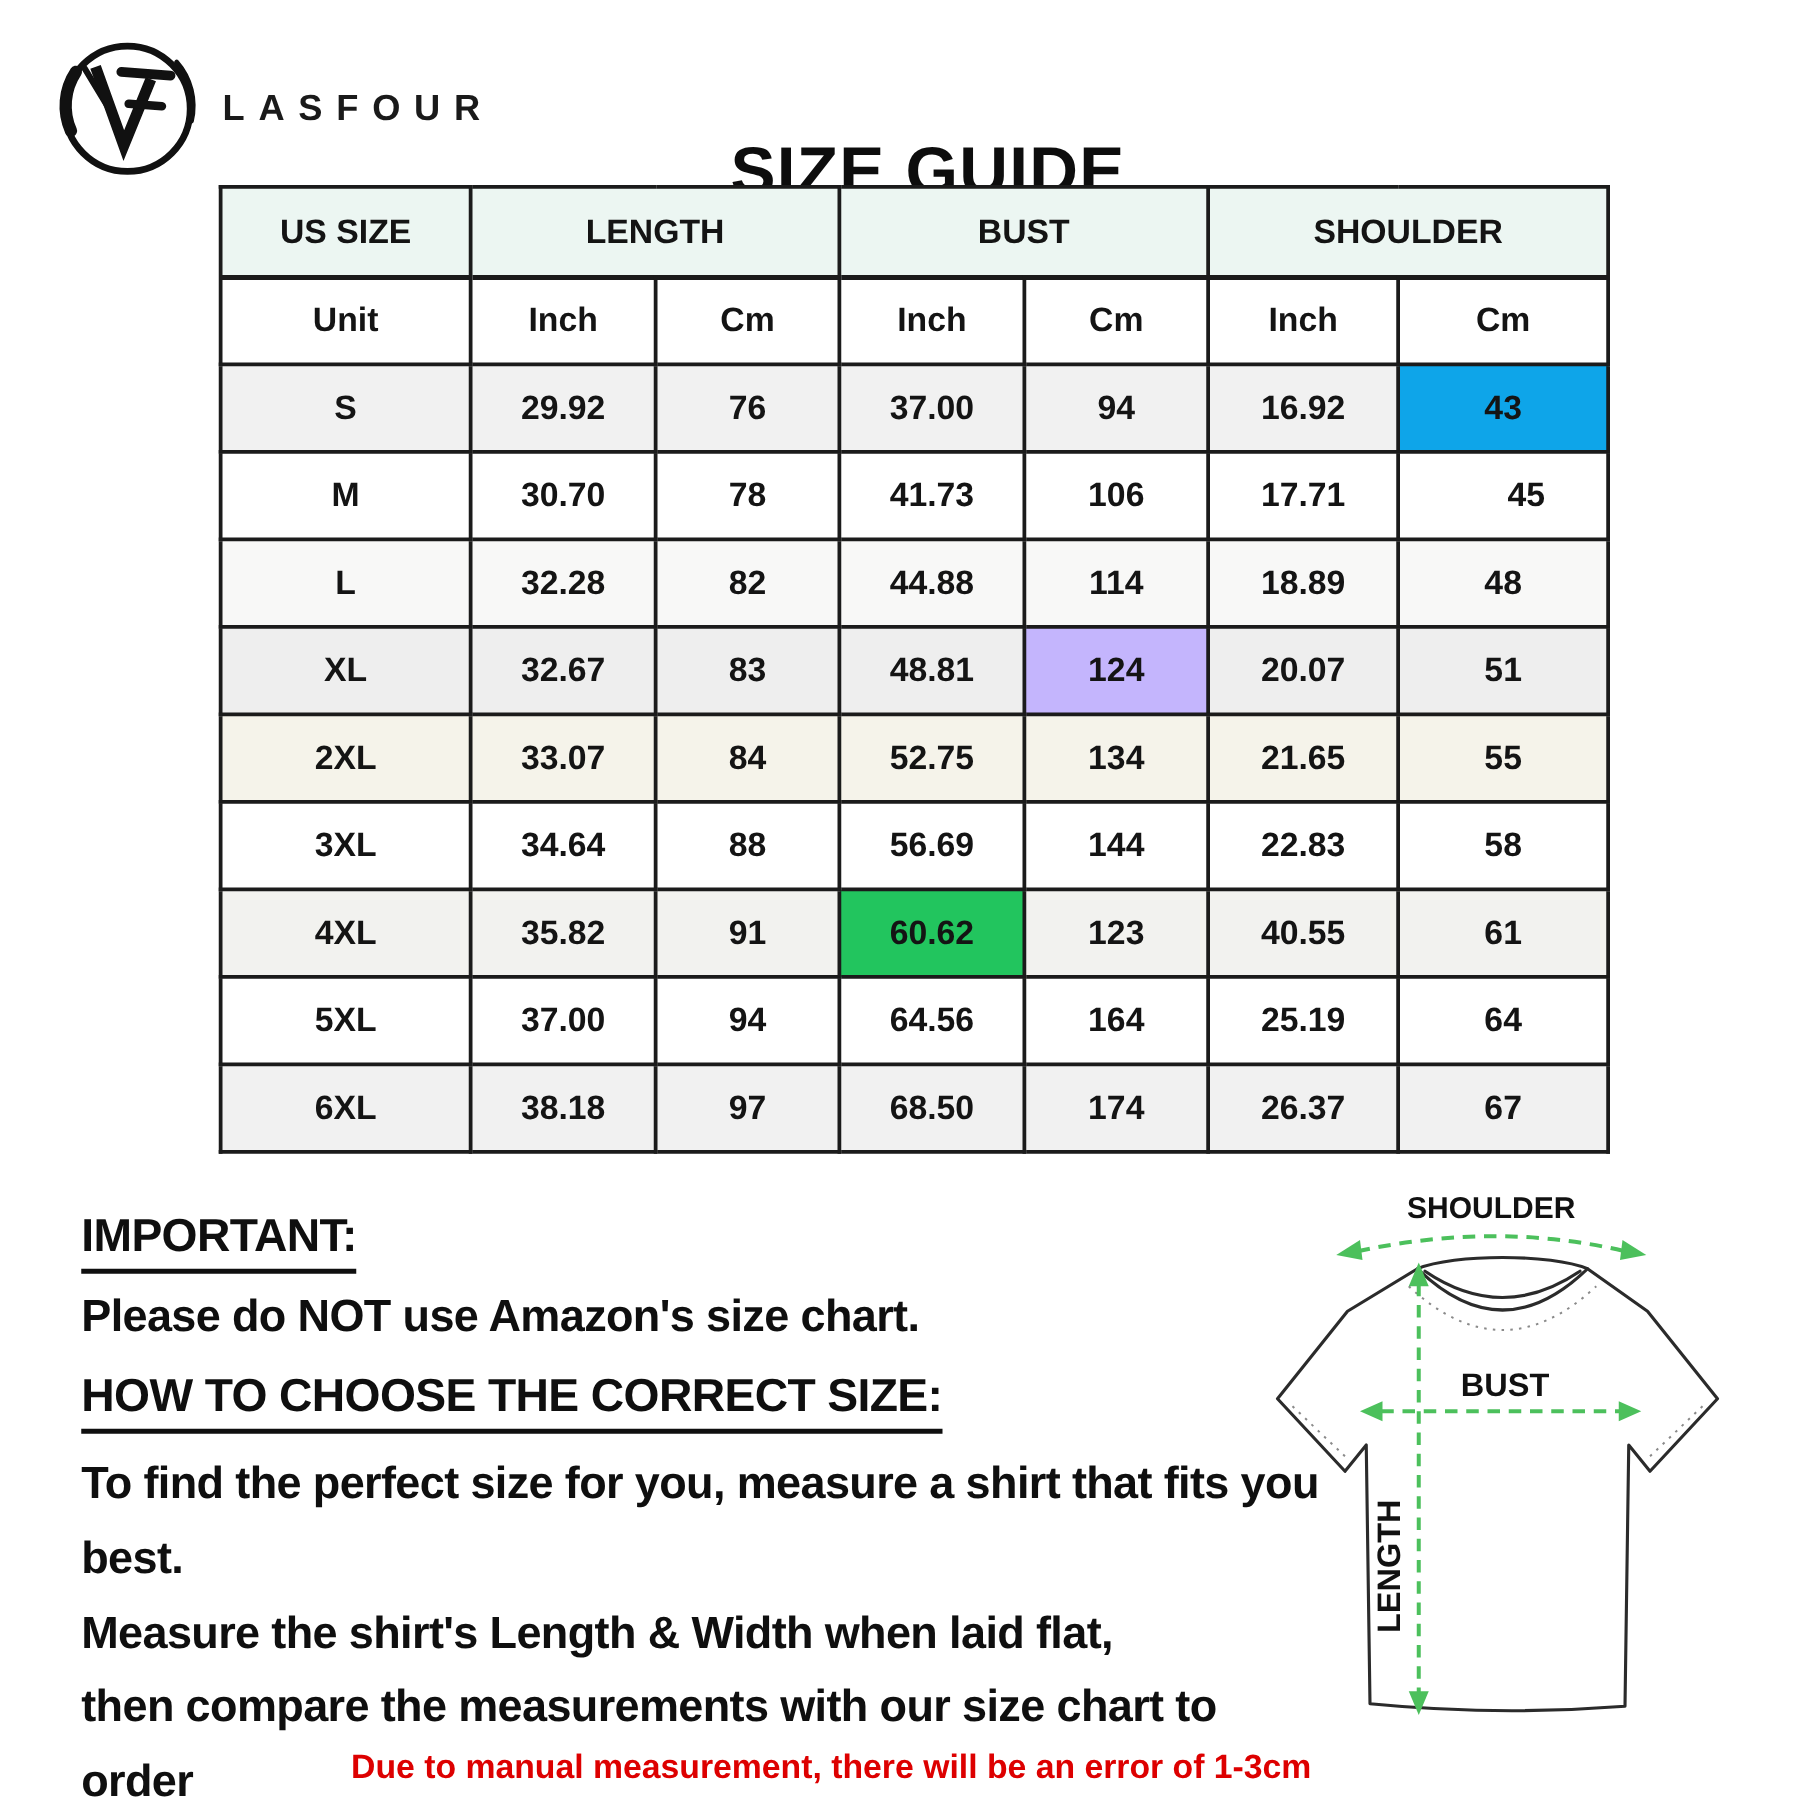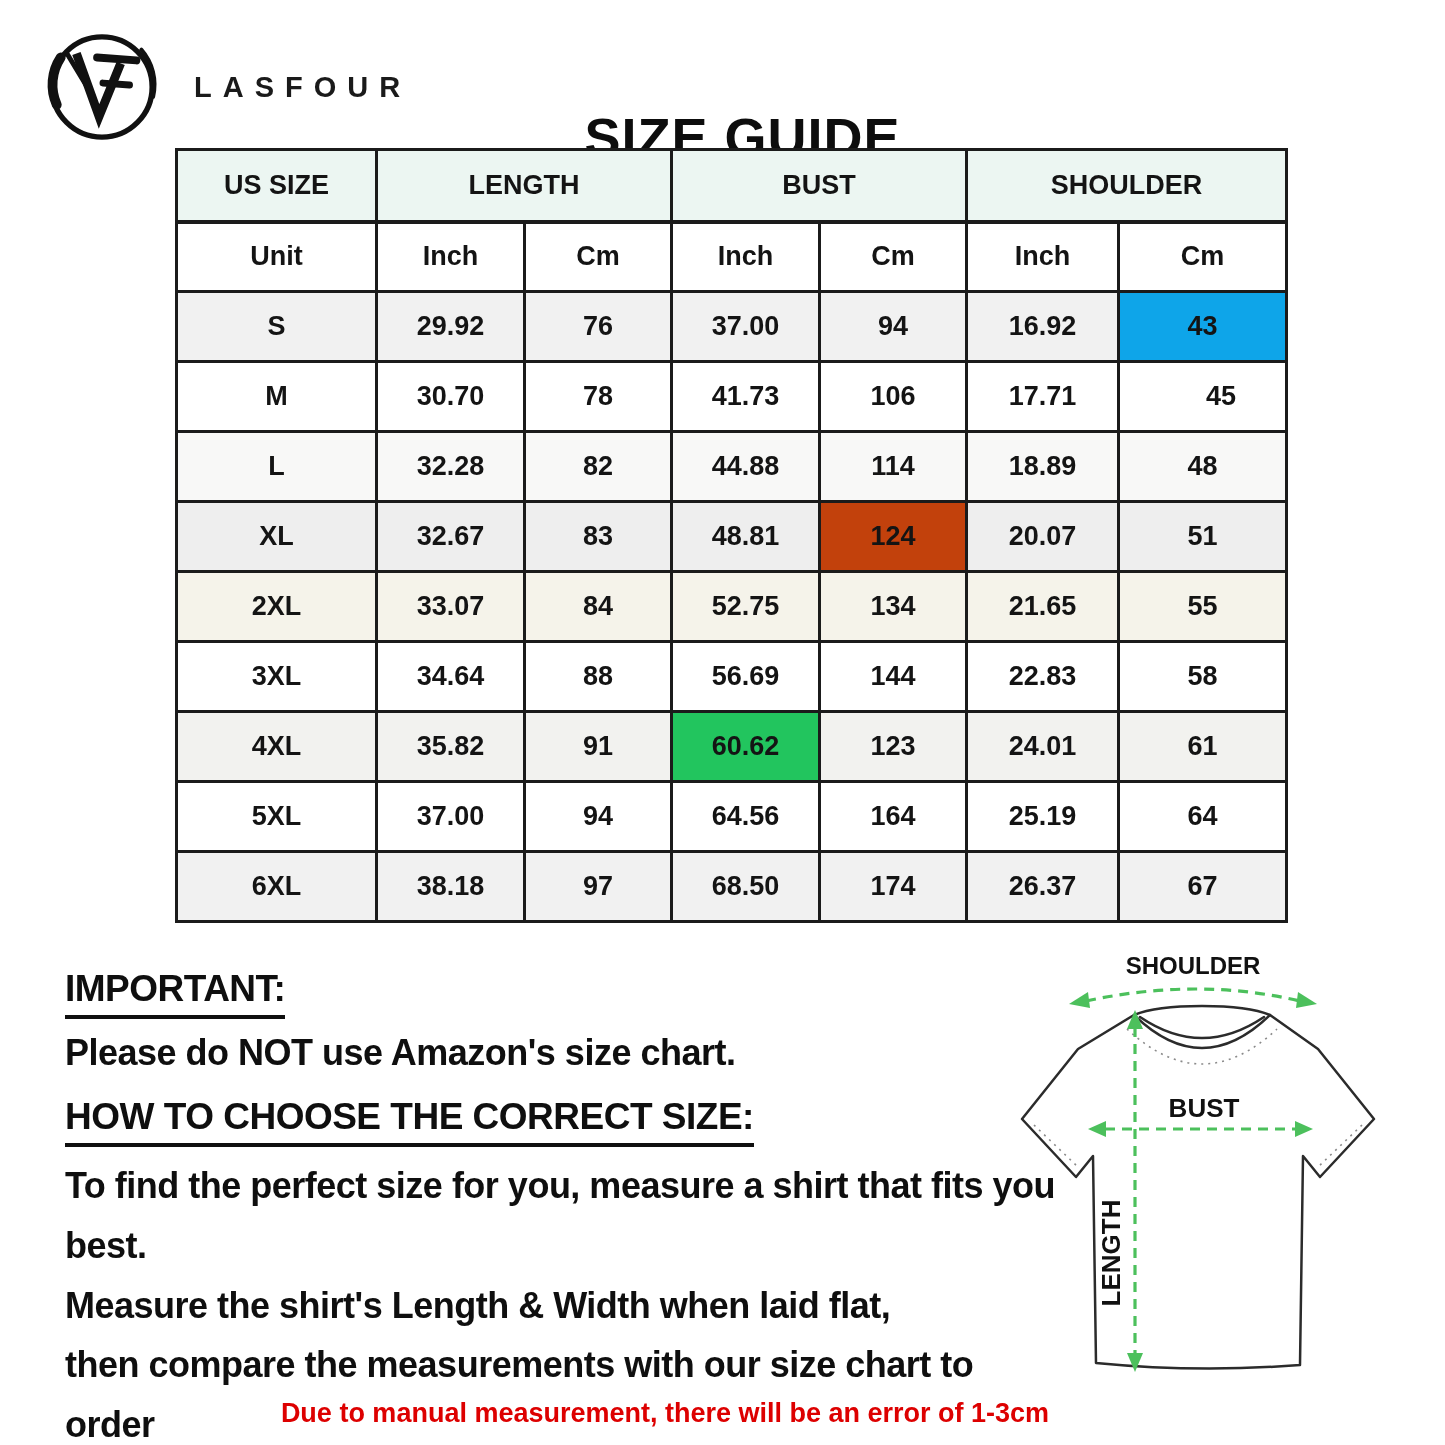--- a/index.html
+++ b/index.html
@@ -16,7 +16,7 @@
   }
 
   
-  .logo{position:absolute;left:42px;top:28px;display:flex;align-items:center;gap:32px;}
+  .logo{position:absolute;left:42px;top:28px;display:flex;align-items:center;gap:16px;}
   .logo svg{width:120px;height:118px;display:block;}
   .brand-name{font-size:29px;font-weight:bold;letter-spacing:11px;color:#1a1a1a;}
   .page-title{

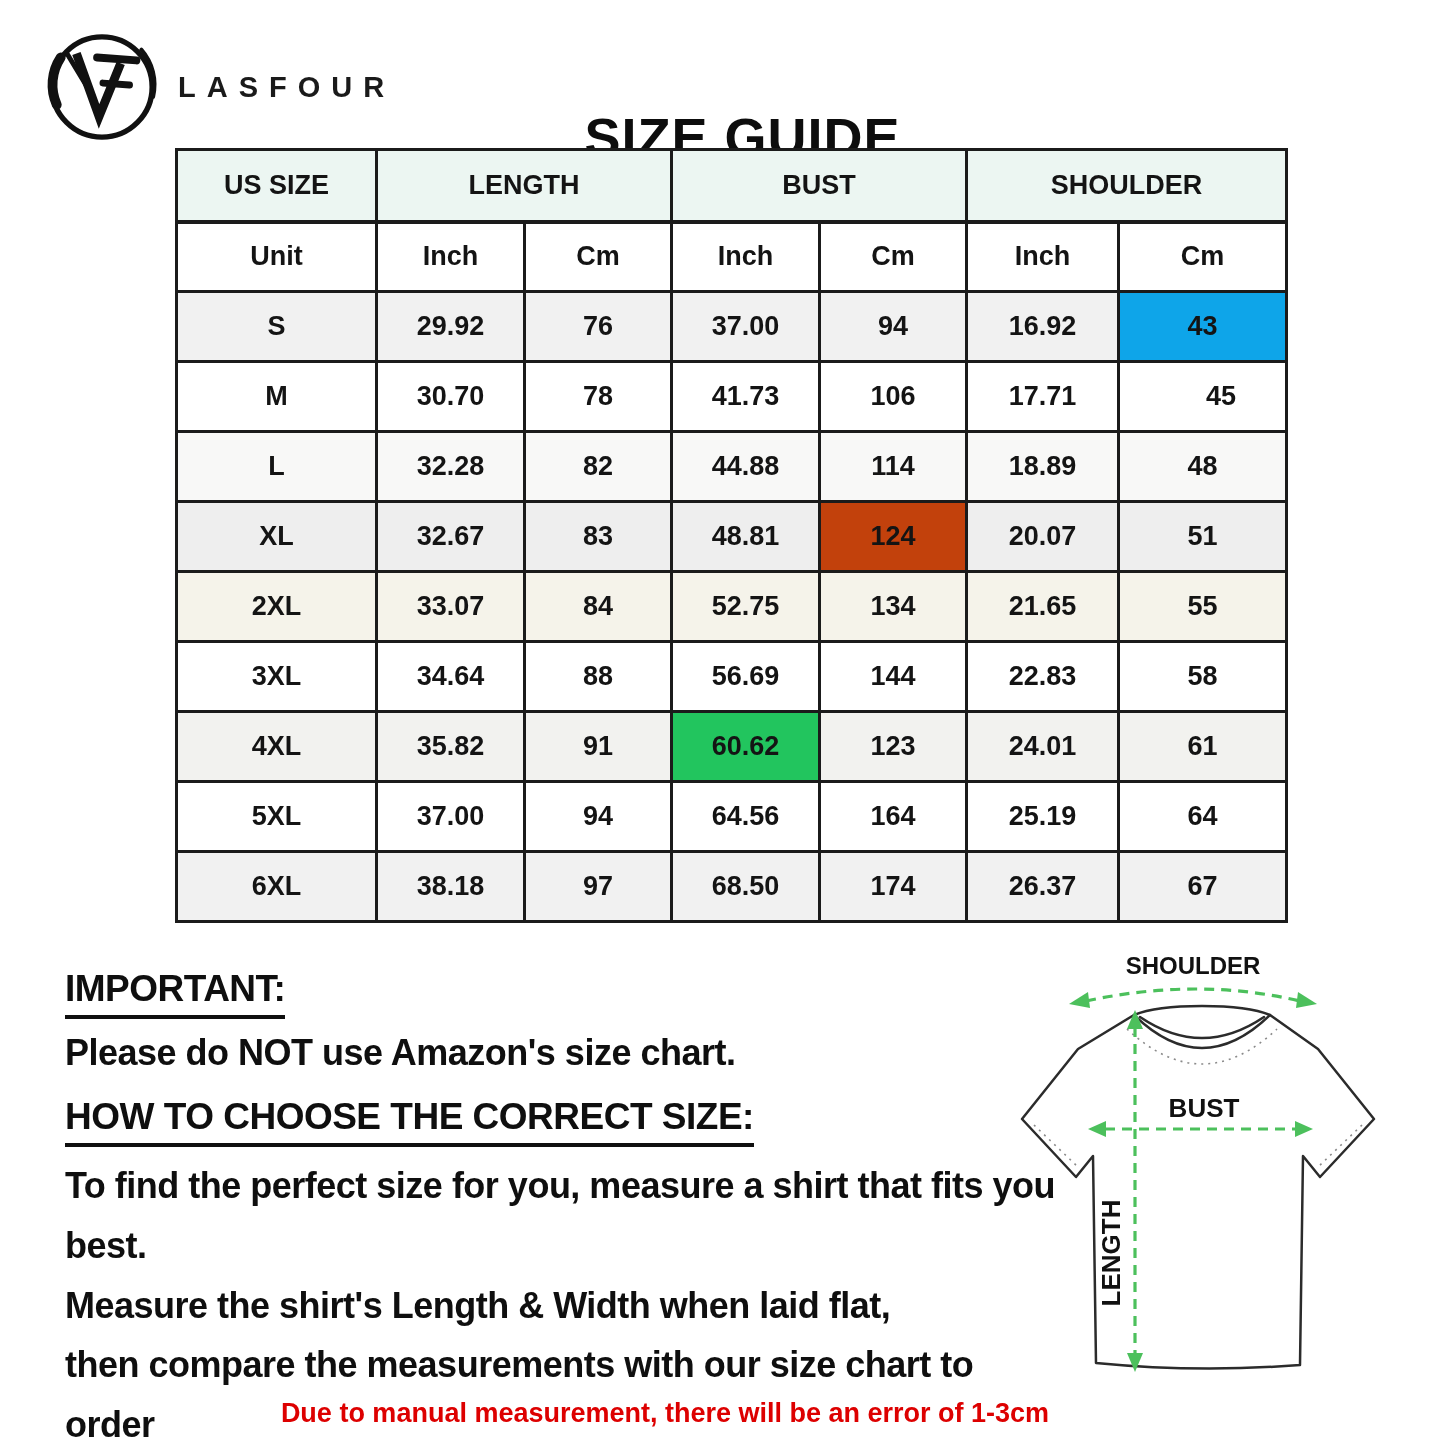--- a/index.html
+++ b/index.html
@@ -144,7 +144,7 @@
           <td style="background: rgb(238, 238, 238);">32.67</td>
           <td style="background: rgb(238, 238, 238);">83</td>
           <td style="background: rgb(238, 238, 238);">48.81</td>
-          <td style="background: #c2410c;">124</td>
+          <td style="background: #c4b5fd;">124</td>
           <td style="background: rgb(238, 238, 238);">20.07</td>
           <td style="background: rgb(238, 238, 238);">51</td>
         </tr>

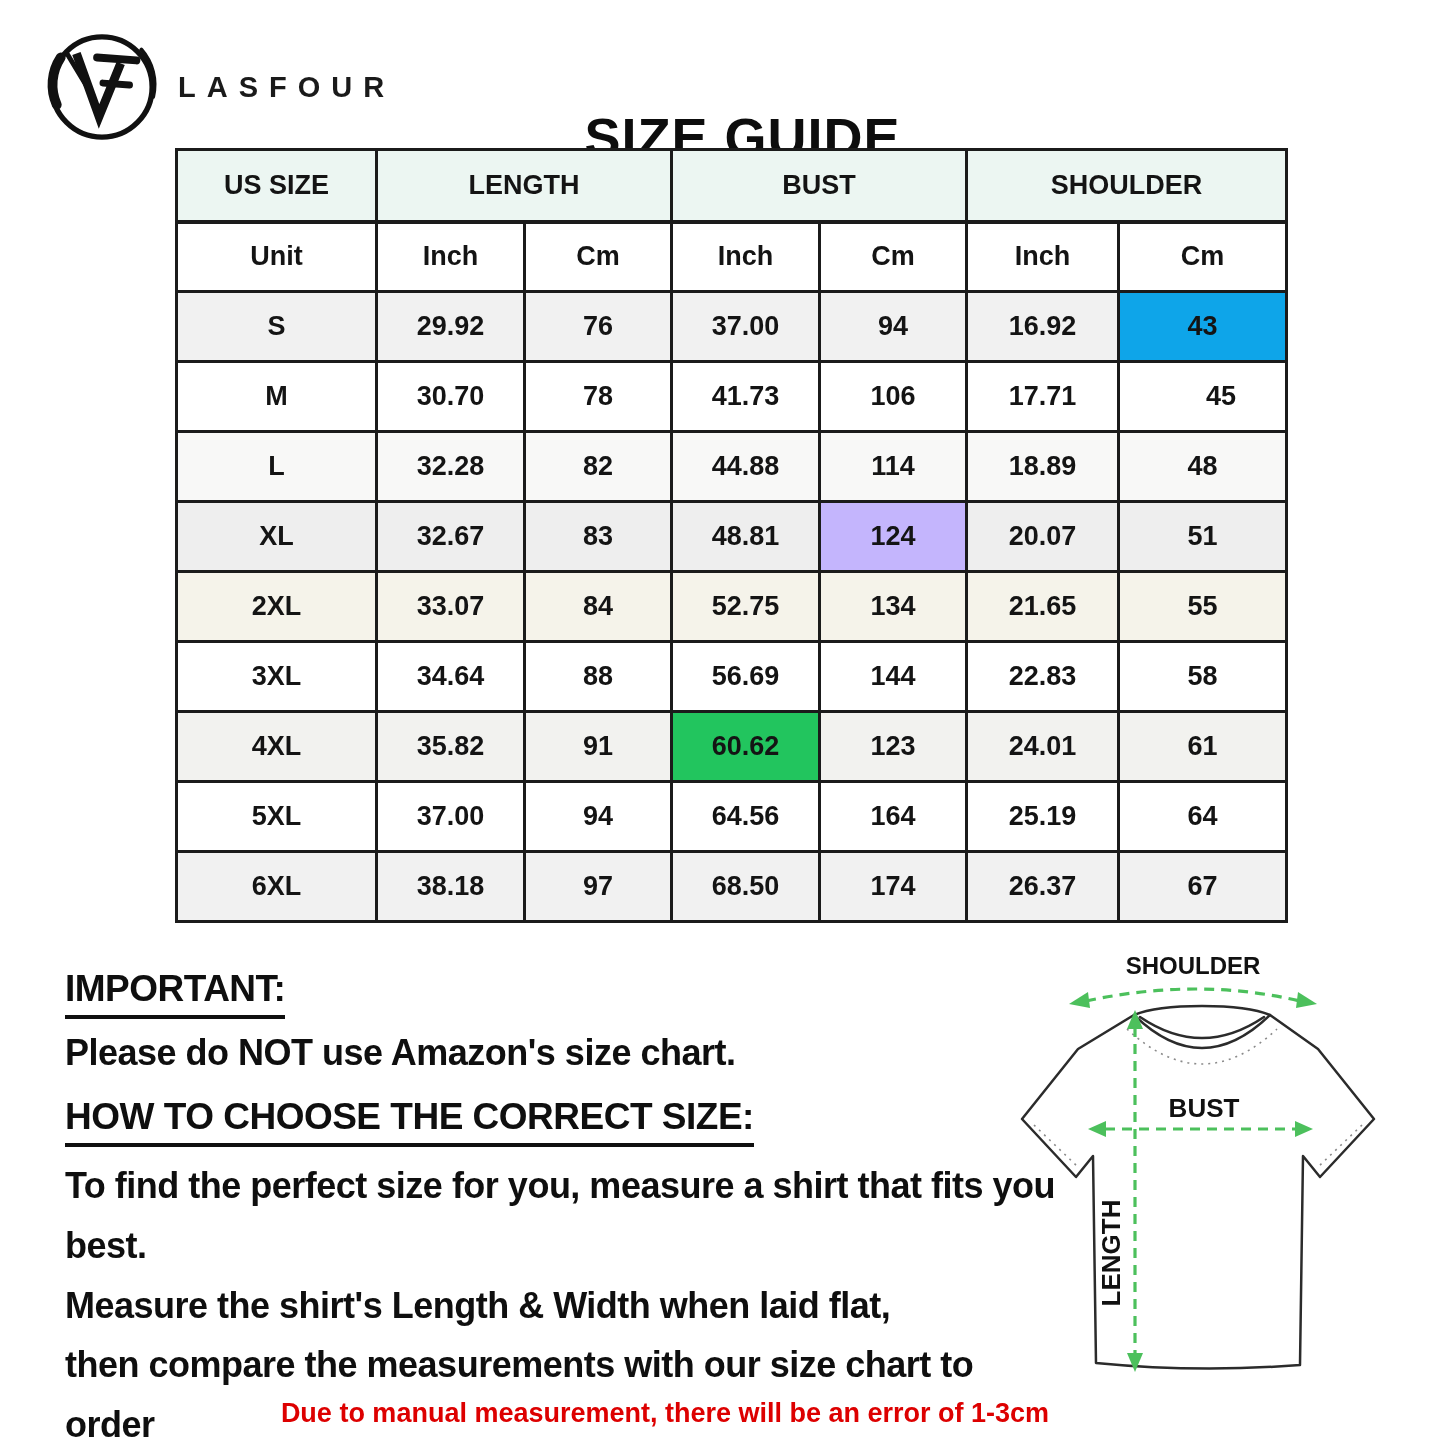--- a/index.html
+++ b/index.html
@@ -172,7 +172,7 @@
           <td style="background: rgb(242, 242, 239);">91</td>
           <td style="background: #22c55e;">60.62</td>
           <td style="background: rgb(242, 242, 239);">123</td>
-          <td style="background: rgb(242, 242, 239);">24.01</td>
+          <td style="background: rgb(242, 242, 239);">40.55</td>
           <td style="background: rgb(242, 242, 239);">61</td>
         </tr>
         <tr>

